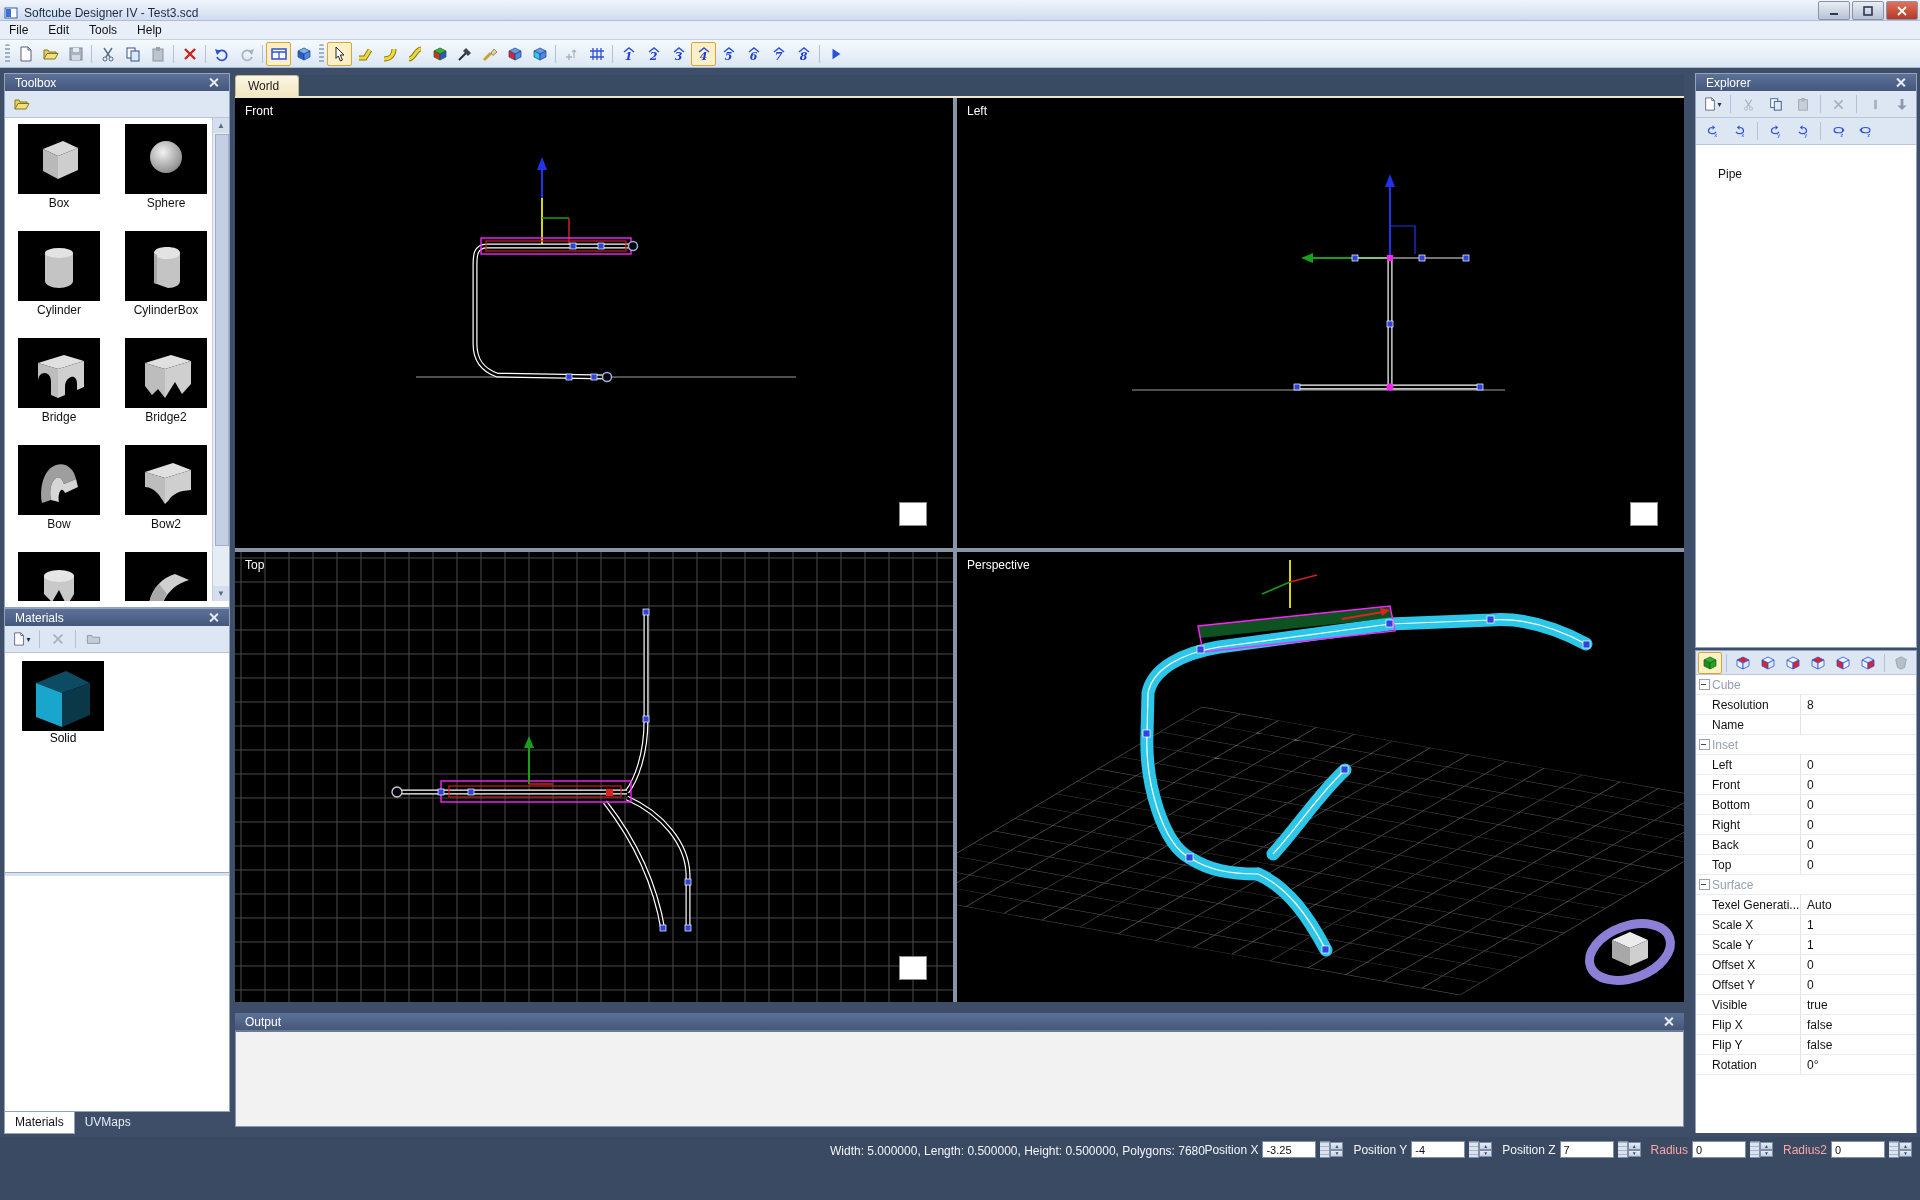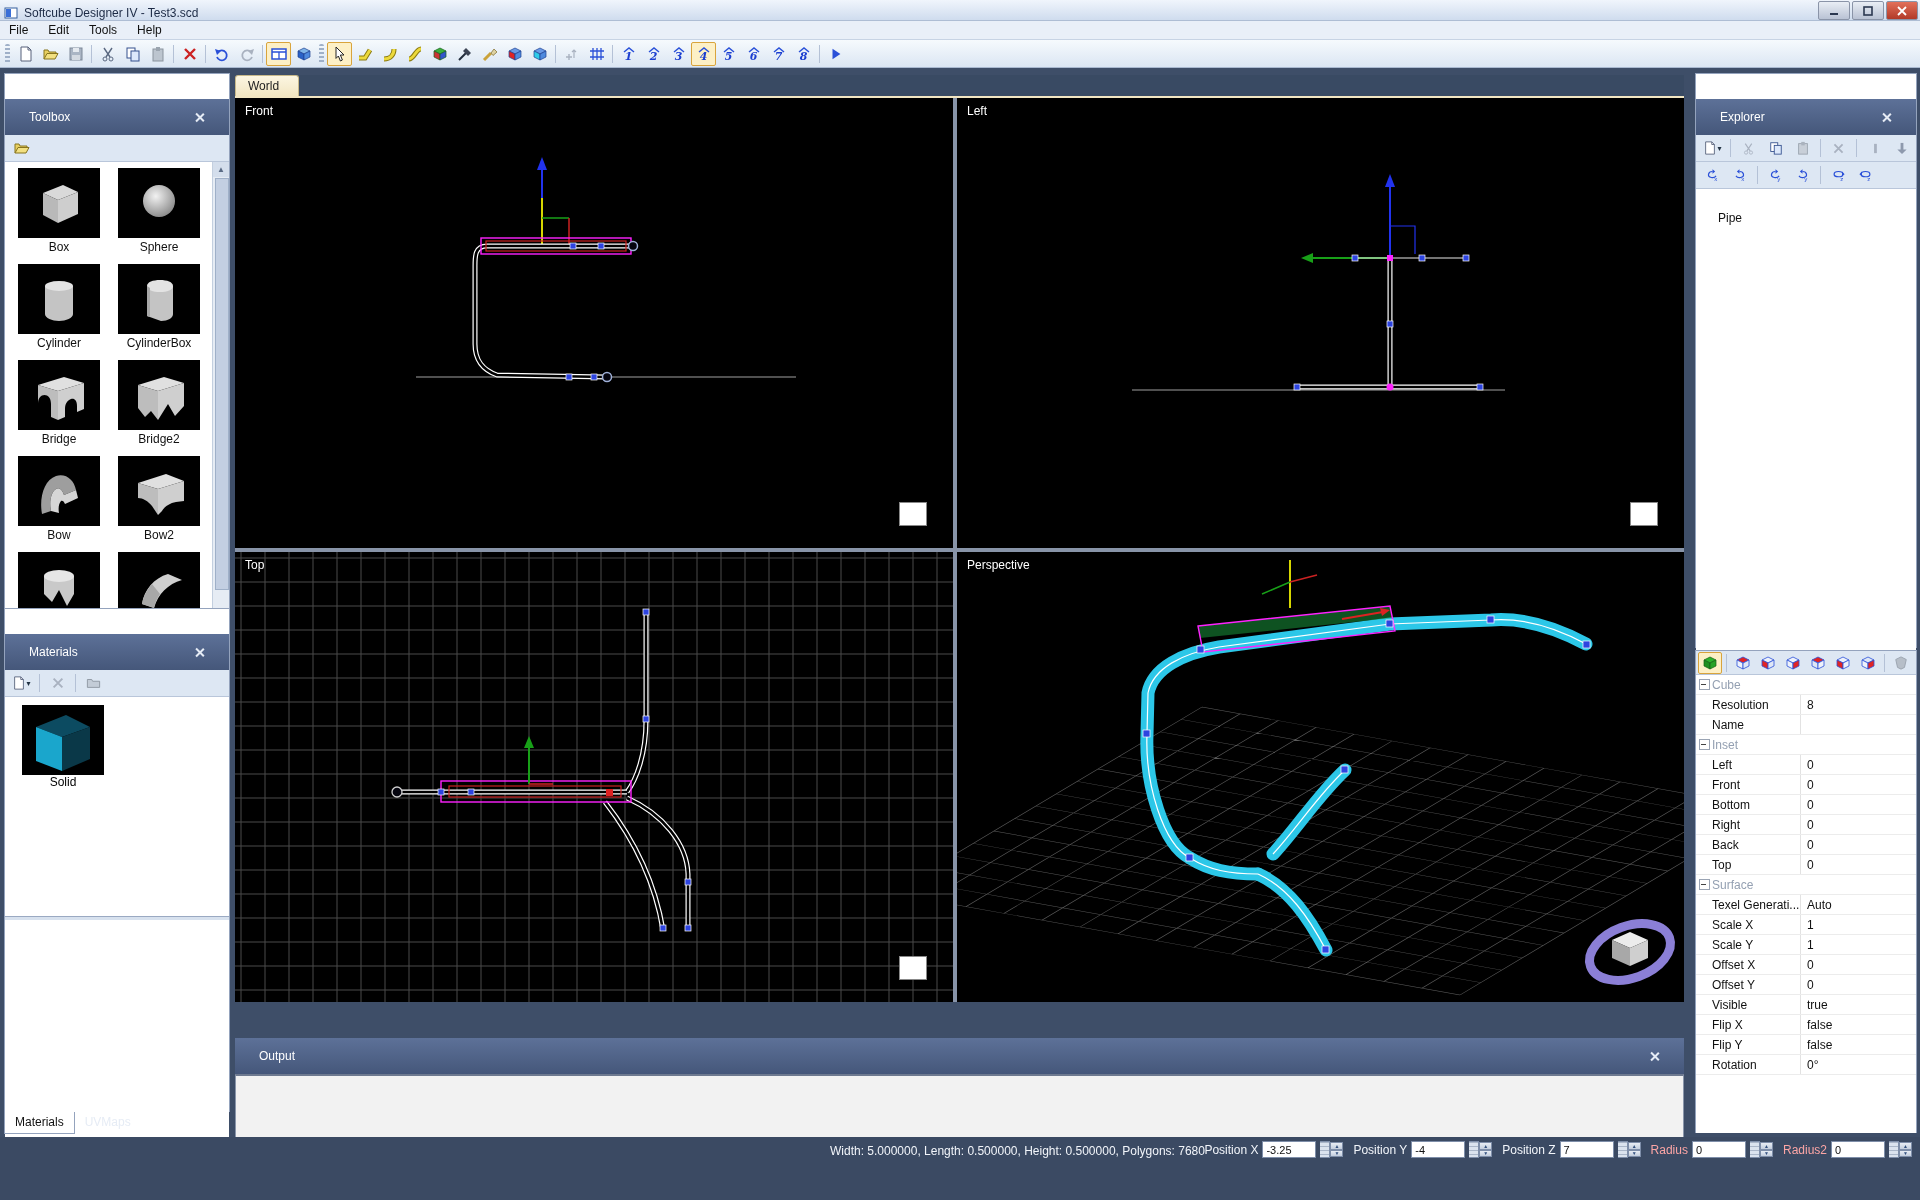--- a/index.html
+++ b/index.html
@@ -35,8 +35,8 @@
 
   
   .panel{position:absolute;background:#fff;border:1px solid #94a3bd;box-sizing:border-box;}
-  .phead{height:36px;background:linear-gradient(#5d7198,#45577a);color:#fff;
-    display:flex;align-items:center;padding:0 24px;font-size:12px;margin-top:25px;}
+  .phead{height:17px;background:linear-gradient(#5d7198,#45577a);color:#fff;
+    display:flex;align-items:center;padding:0 10px;font-size:12px;}
   .phead .sp{flex:1;}
   .xicon{position:relative;width:11px;height:11px;}
   .xicon::before,.xicon::after{content:"";position:absolute;left:5px;top:0;width:1.6px;height:11px;background:#e6ecf5;}

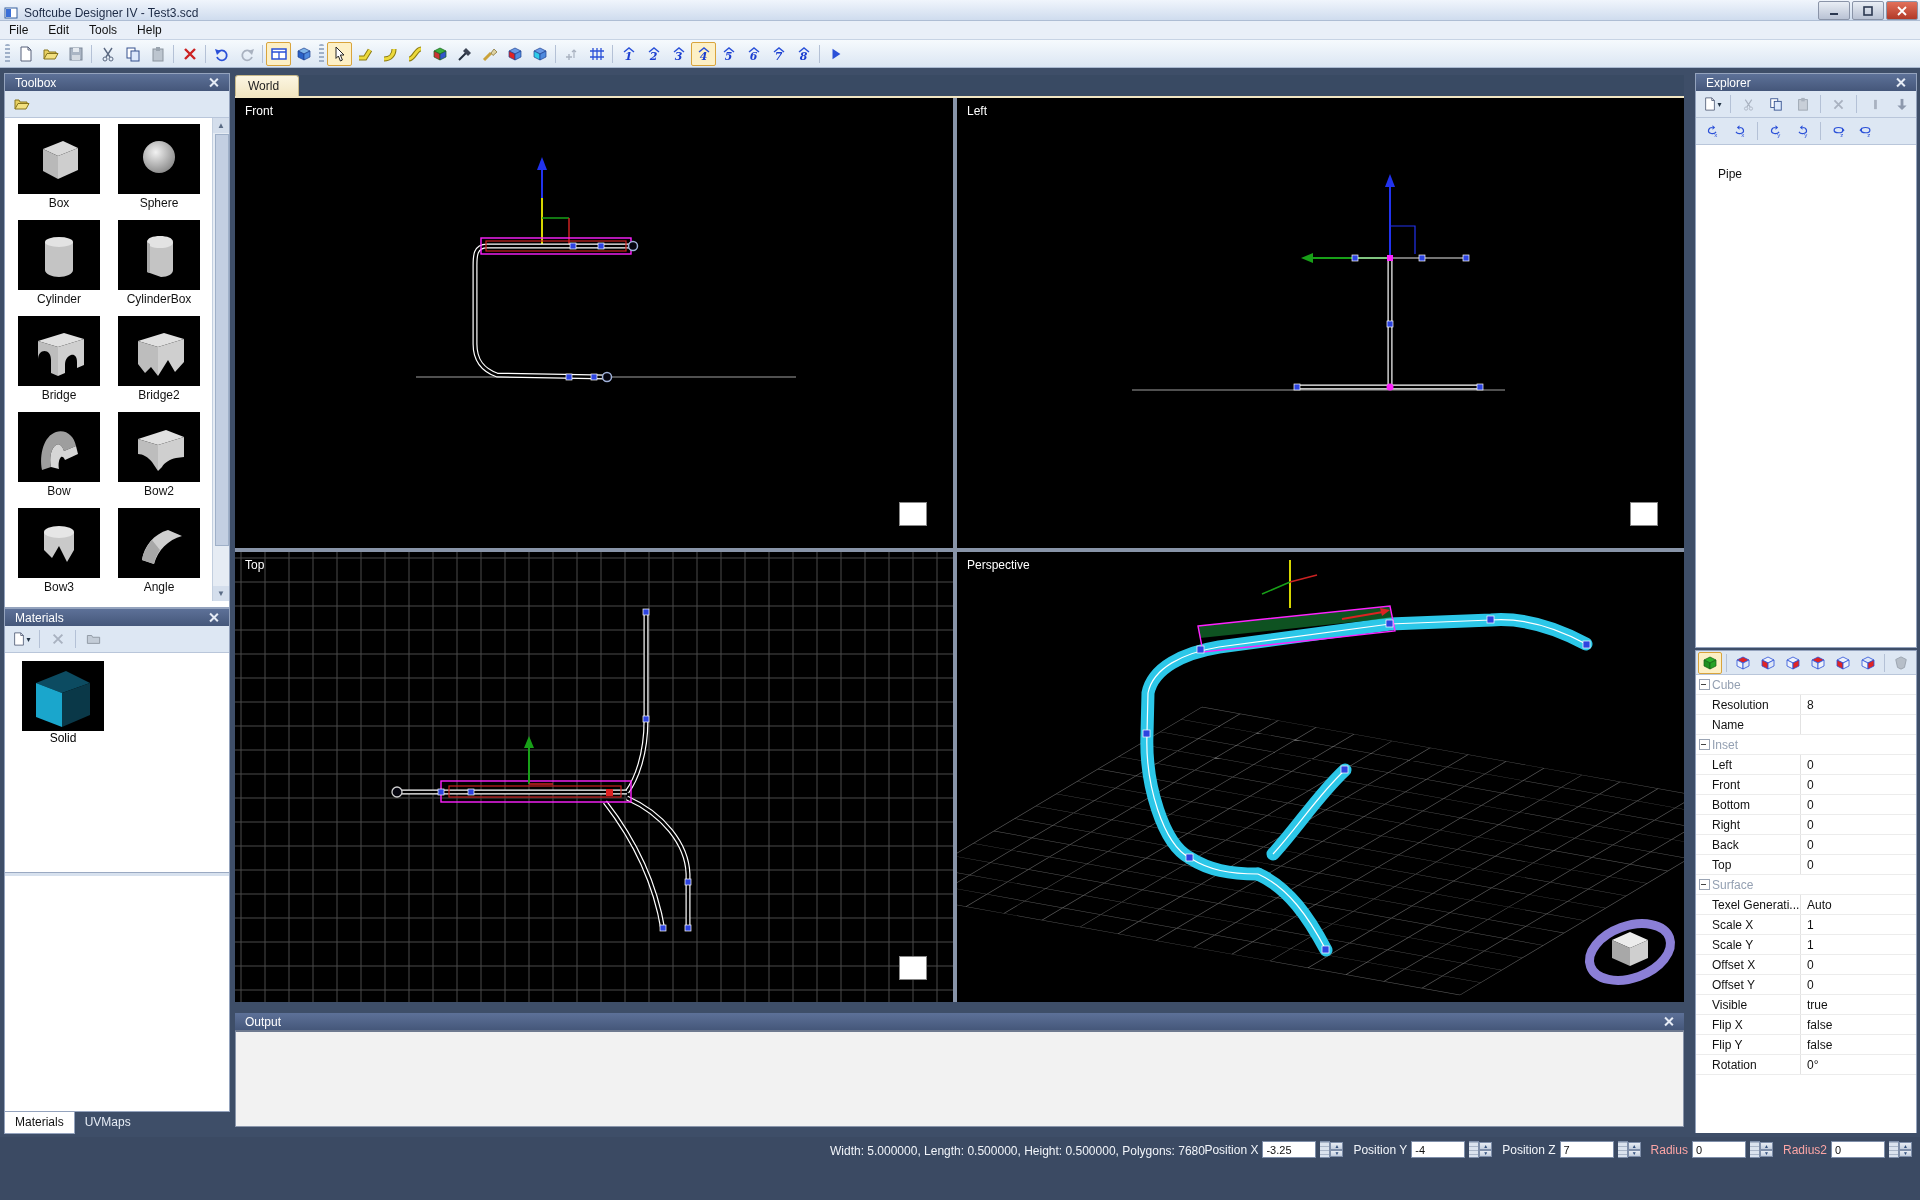--- a/index.html
+++ b/index.html
@@ -48,7 +48,7 @@
   
   #toolbox-body{position:relative;height:483px;background:#fff;overflow:hidden;}
   .toolgrid{position:absolute;left:6px;top:6px;width:196px;display:grid;
-    grid-template-columns:96px 96px;grid-auto-rows:96px;column-gap:4px;}
+    grid-template-columns:96px 96px;grid-auto-rows:96px;column-gap:4px;gap:11px;}
   .toolitem{display:flex;flex-direction:column;align-items:center;}
   .thumb{width:82px;height:70px;background:#000;}
   .toolitem .lab{margin-top:2px;color:#111;font-size:12px;}

